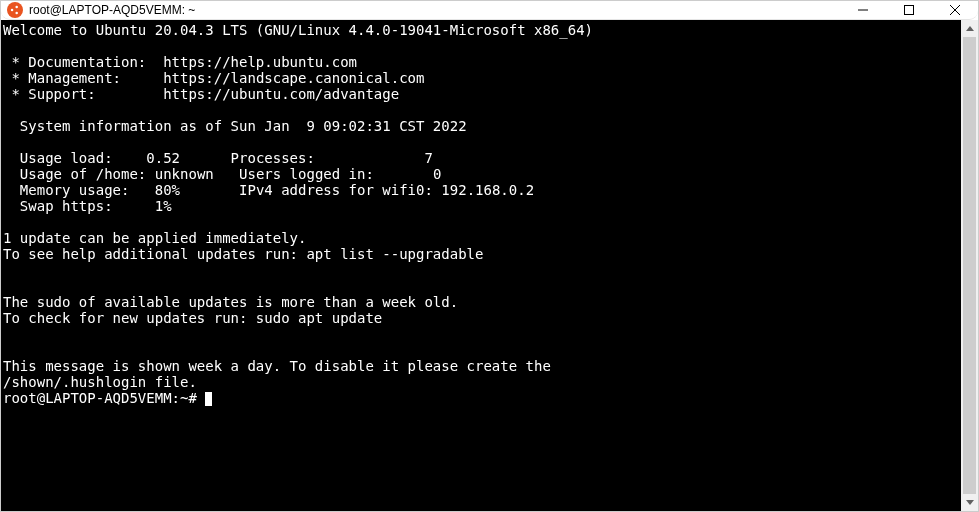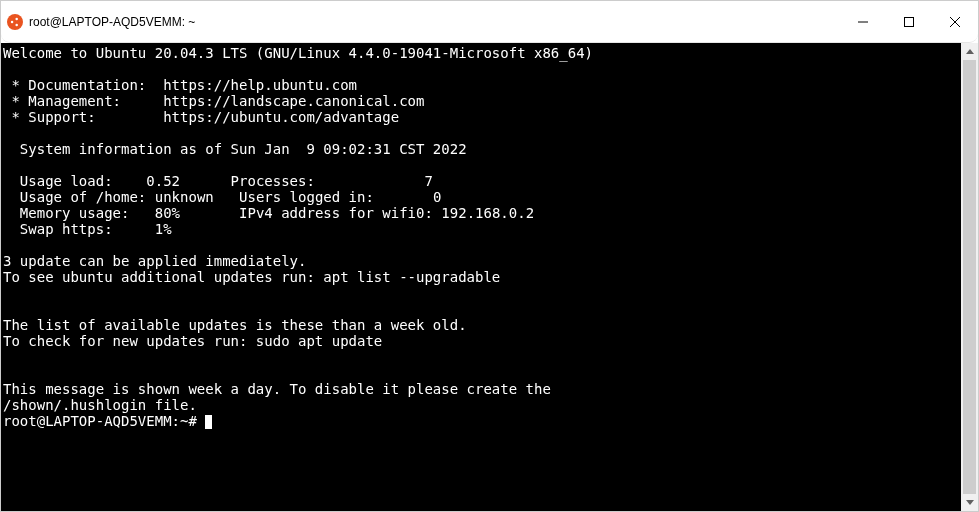--- a/index.html
+++ b/index.html
@@ -18,7 +18,7 @@
       border: 1px solid #ccc;
     }
     .titlebar {
-      height: 42px;
+      height: 19px;
       background: #fff;
       display: flex;
       align-items: center;

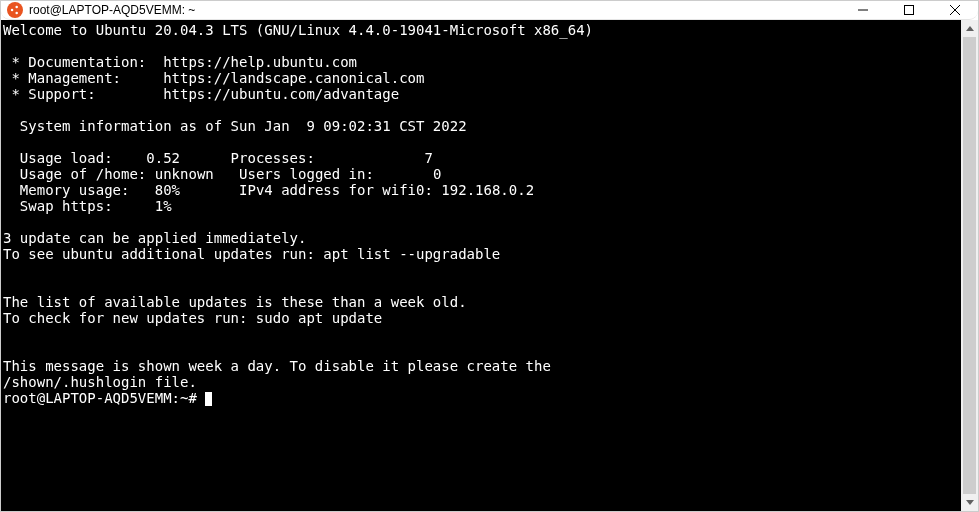--- a/index.html
+++ b/index.html
@@ -150,7 +150,7 @@
 <span>  Memory usage:</span>   <span>80%</span>       <span>IPv4 address for wifi0:</span> <span>192.168.0.2</span>
 <span>  Swap https:</span>     <span>1%</span>
 
-<span>3 update can be applied immediately.</span>
+<span>1 update can be applied immediately.</span>
 <span>To see ubuntu additional updates run: apt list --upgradable</span>
 
 

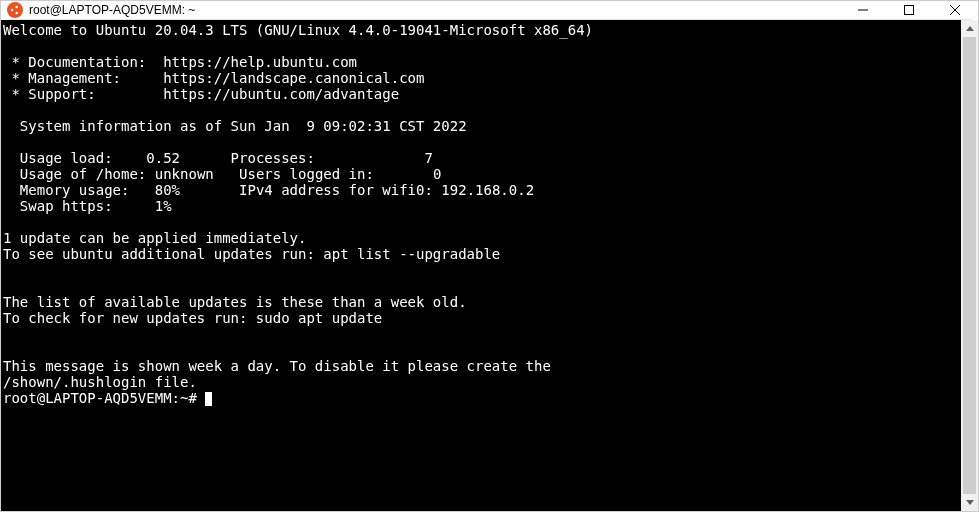--- a/index.html
+++ b/index.html
@@ -151,7 +151,7 @@
 <span>  Swap https:</span>     <span>1%</span>
 
 <span>1 update can be applied immediately.</span>
-<span>To see ubuntu additional updates run: apt list --upgradable</span>
+<span>To see help additional updates run: apt list --upgradable</span>
 
 
 <span>The list of available updates is these than a week old.</span>

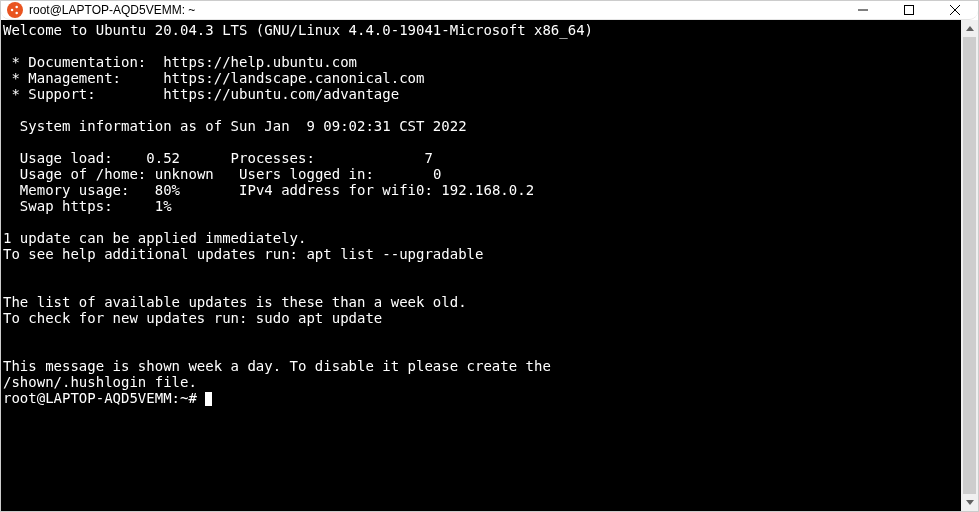--- a/index.html
+++ b/index.html
@@ -154,7 +154,7 @@
 <span>To see help additional updates run: apt list --upgradable</span>
 
 
-<span>The list of available updates is these than a week old.</span>
+<span>The sudo of available updates is more than a week old.</span>
 <span>To check for new updates run: sudo apt update</span>
 
 

